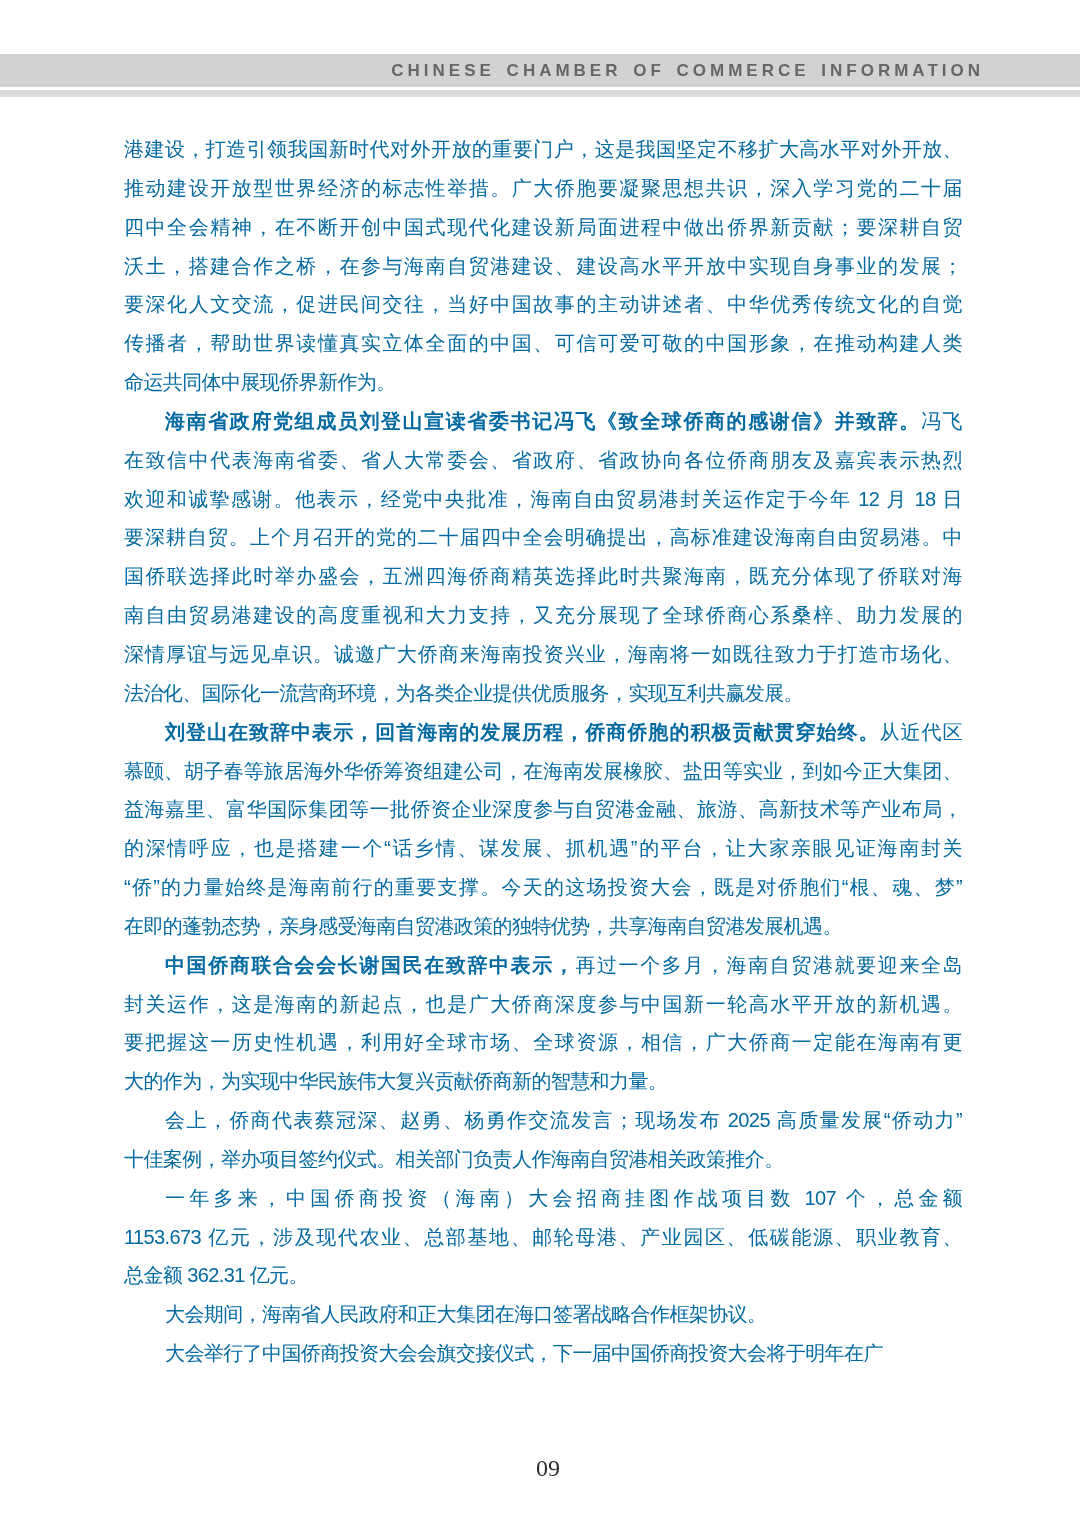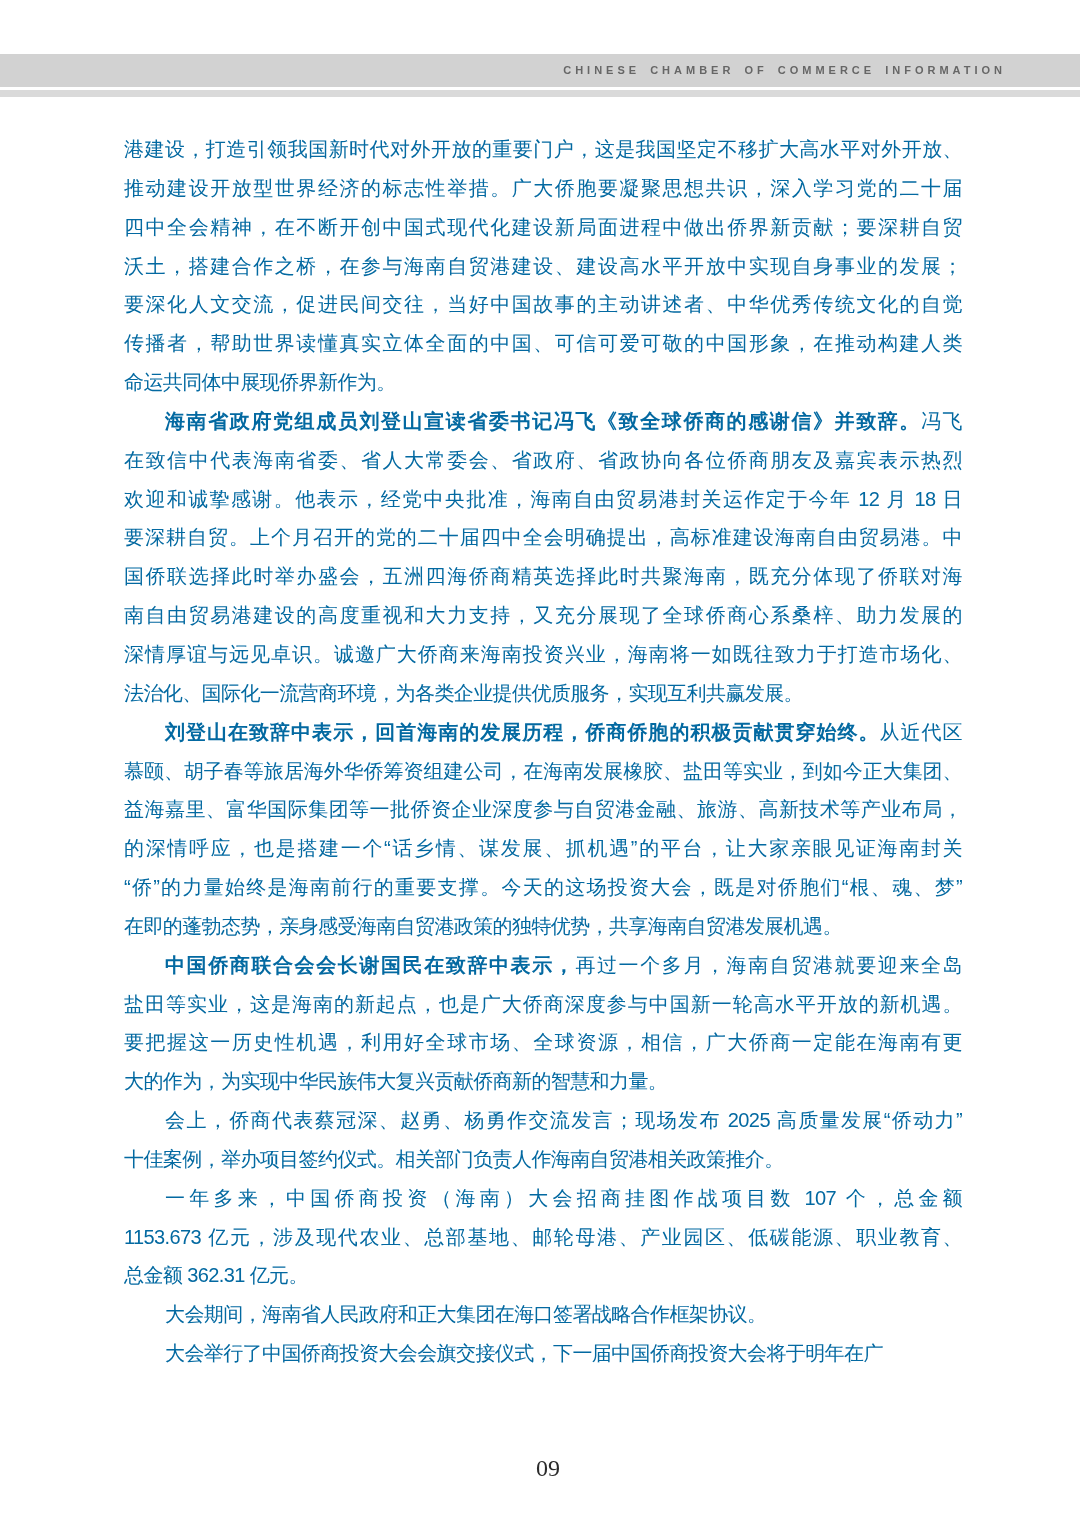--- a/index.html
+++ b/index.html
@@ -27,8 +27,8 @@
     display: block;
     line-height: 33px;
     text-align: right;
-    padding-right: 74px;
-    font-size: 11px;
+    padding-right: 96px;
+    font-size: 17px;
     font-weight: bold;
     letter-spacing: 4px;
     word-spacing: 3px;

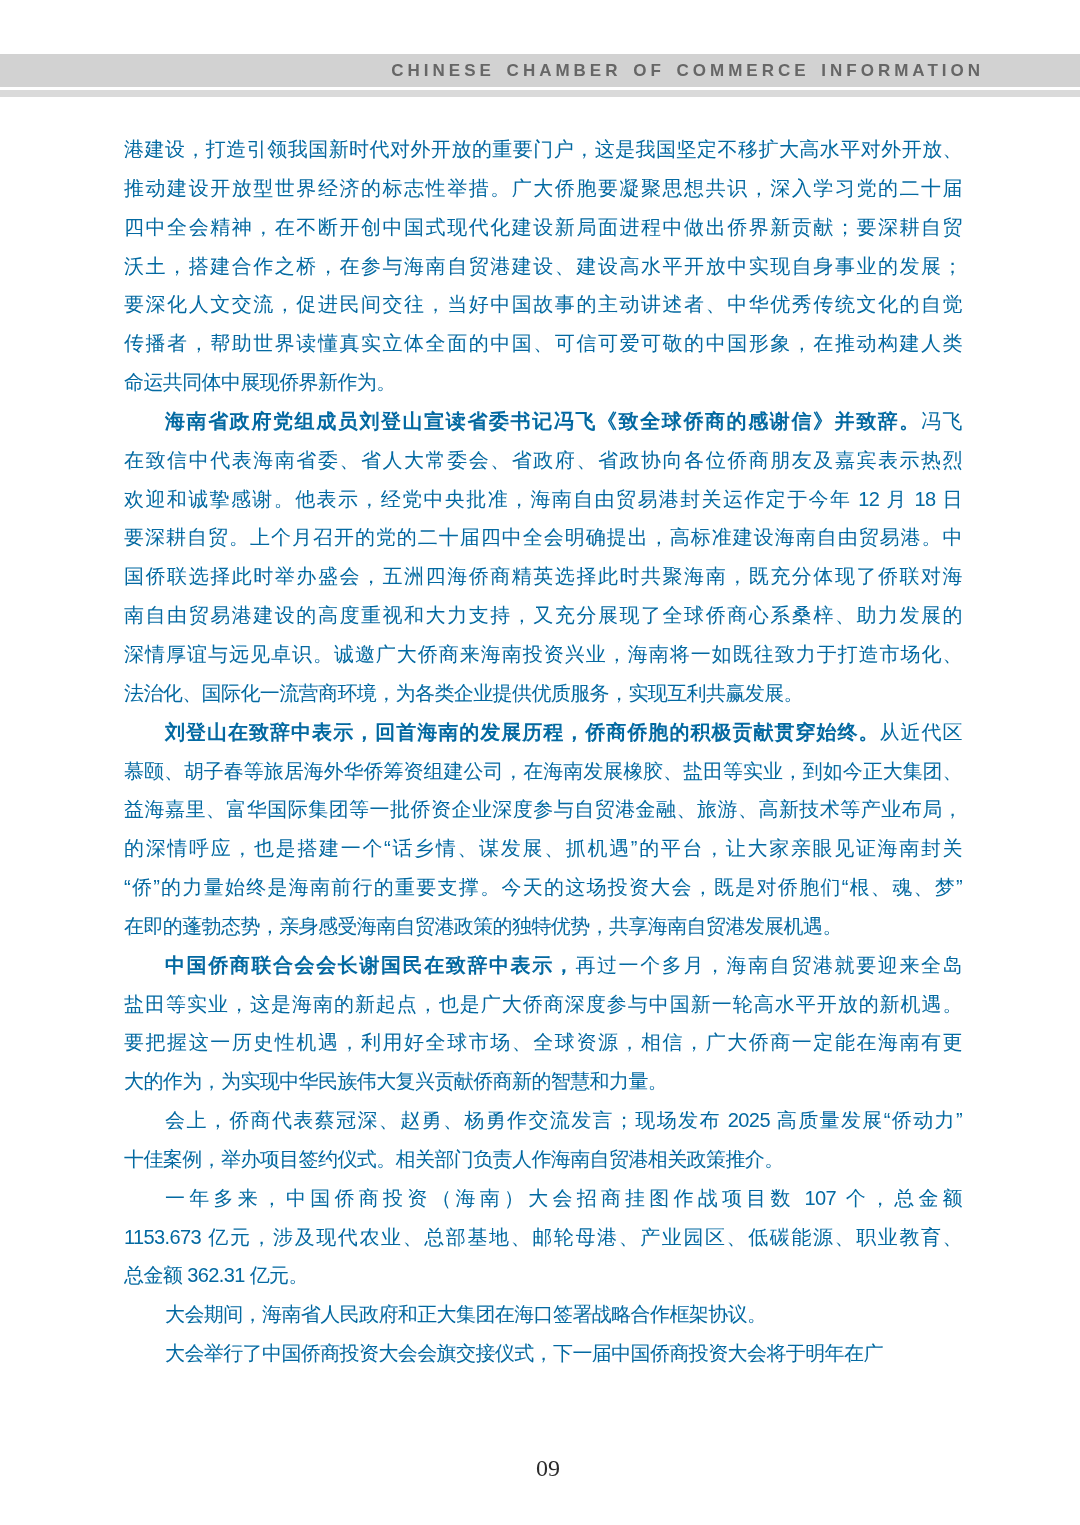--- a/index.html
+++ b/index.html
@@ -120,7 +120,7 @@
       </div>
       <div class="paragraph">
         <div class="line indent"><span class="bold">中国侨商联合会会长谢国民在致辞中表示，</span><span>再过一个多月，海南自贸港就要迎来全岛</span></div>
-        <div class="line"><span>盐田等实业，这是海南的新起点，也是广大侨商深度参与中国新一轮高水平开放的新机遇。</span></div>
+        <div class="line"><span>封关运作，这是海南的新起点，也是广大侨商深度参与中国新一轮高水平开放的新机遇。</span></div>
         <div class="line"><span>要把握这一历史性机遇，利用好全球市场、全球资源，相信，广大侨商一定能在海南有更</span></div>
         <div class="line last"><span>大的作为，为实现中华民族伟大复兴贡献侨商新的智慧和力量。</span></div>
       </div>

